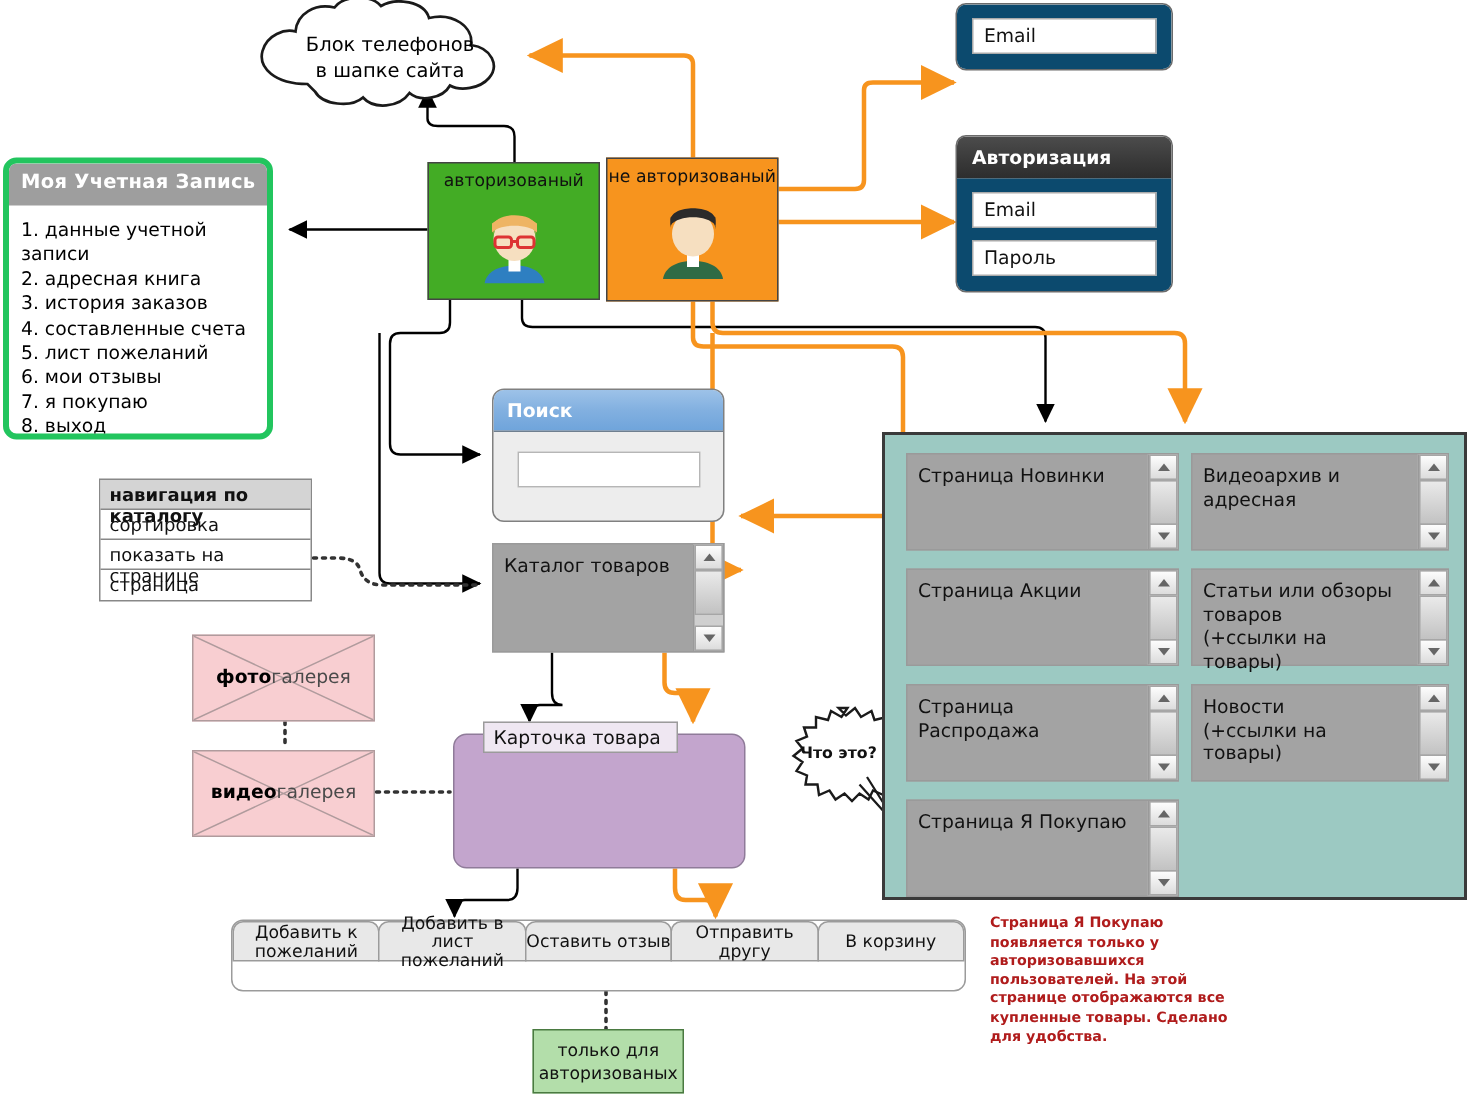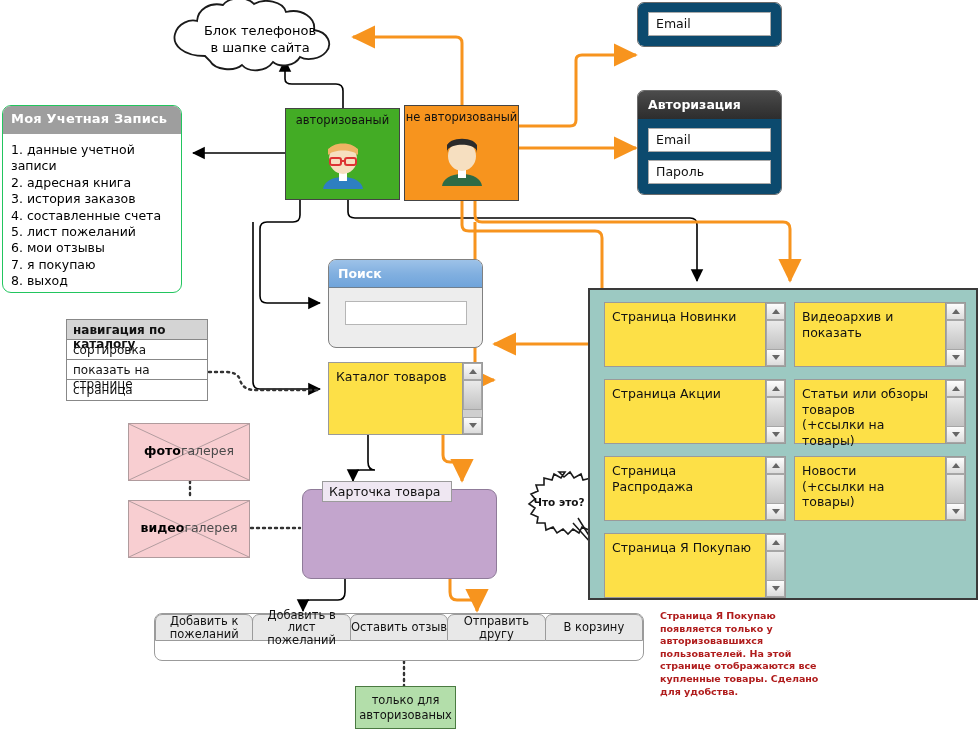--- a/index.html
+++ b/index.html
@@ -10,7 +10,7 @@
   svg.wires{position:absolute;left:0;top:0;width:980px;height:735px;pointer-events:none;}
 
   
-  .acct{left:2px;top:105px;width:180px;height:188px;border:1px solid #22c55e;border-radius:9px;
+  .acct{left:2px;top:105px;width:180px;height:188px;border:4px solid #22c55e;border-radius:9px;
         background:#fff;overflow:hidden;}
   .acct-hd{height:28px;background:#9e9e9e;color:#fff;font-weight:bold;font-size:13px;
            padding:5px 0 0 8px;box-sizing:border-box;letter-spacing:.2px;}

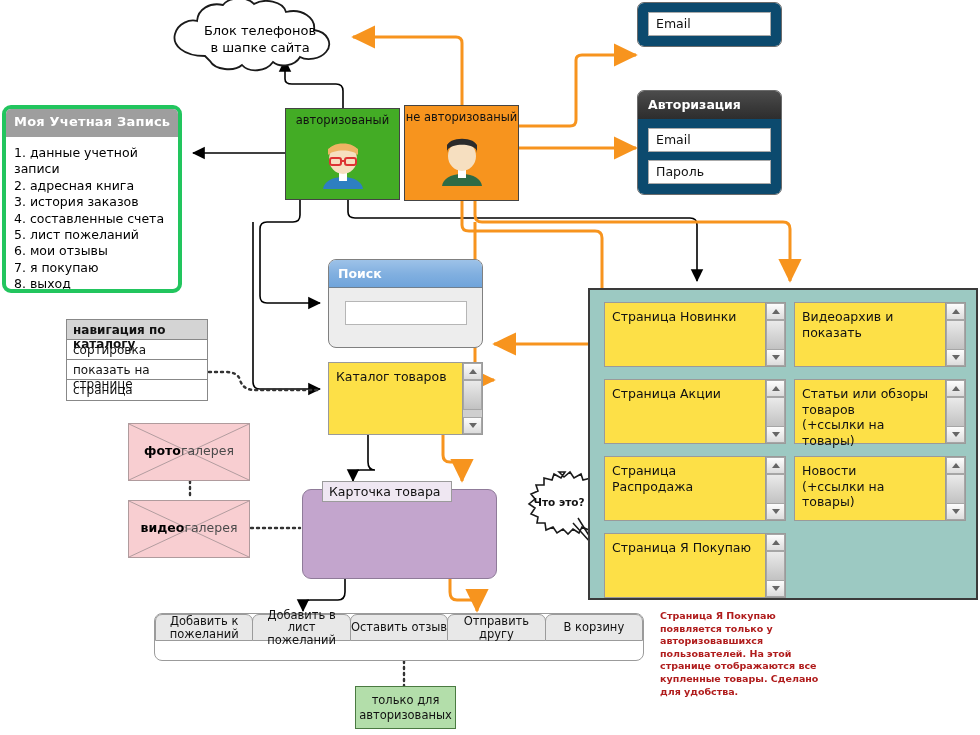--- a/index.html
+++ b/index.html
@@ -49,7 +49,7 @@
   .sfield{margin:13px auto 0 auto;width:120px;height:22px;border:1px solid #b6b6b6;background:#fff;}
 
   
-  .sbox{background:#fde047;border:1px solid #9a9a9a;}
+  .sbox{background:#a3a3a3;border:1px solid #9a9a9a;}
   .sbox .txt{padding:6px 24px 0 7px;font-size:12.5px;color:#111;line-height:15.5px;}
   .sbar{position:absolute;right:0px;top:0px;bottom:0px;width:19px;
         background:#cfcfcf;border-left:1px solid #9a9a9a;}

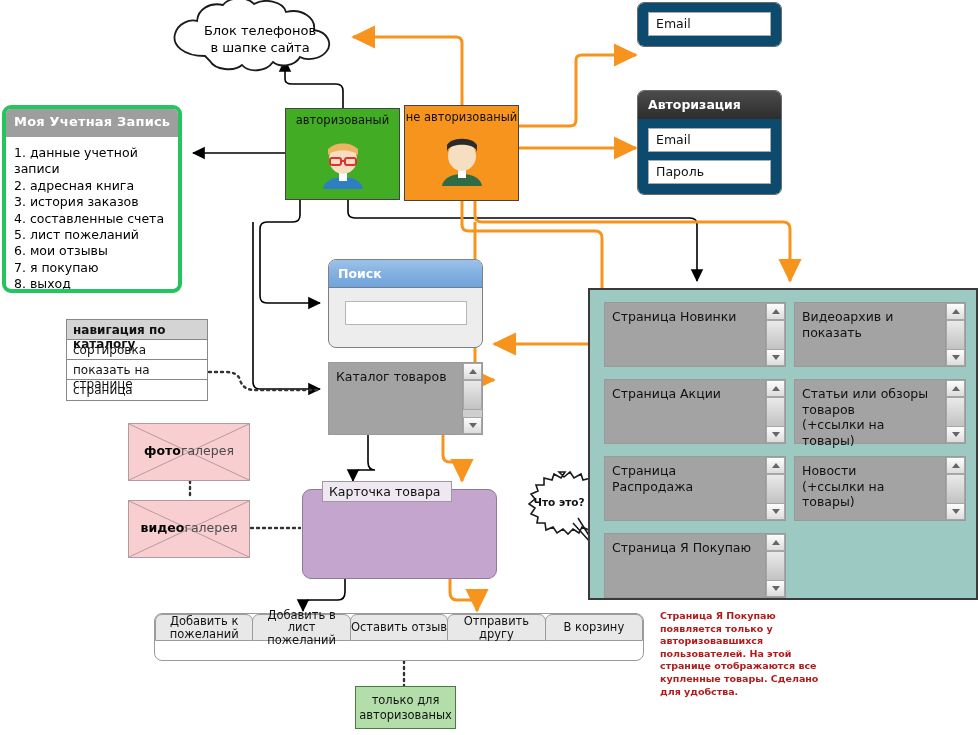--- a/index.html
+++ b/index.html
@@ -348,7 +348,7 @@
 
     <div class="abs sbox" style="left:204px;top:12px;width:172px;height:65px;">
       <div class="txt" style="white-space:pre-line;">Видеоархив и
-показать</div>
+адресная</div>
       <div class="sbar">
         <div class="sarr up">
             <i></i>

